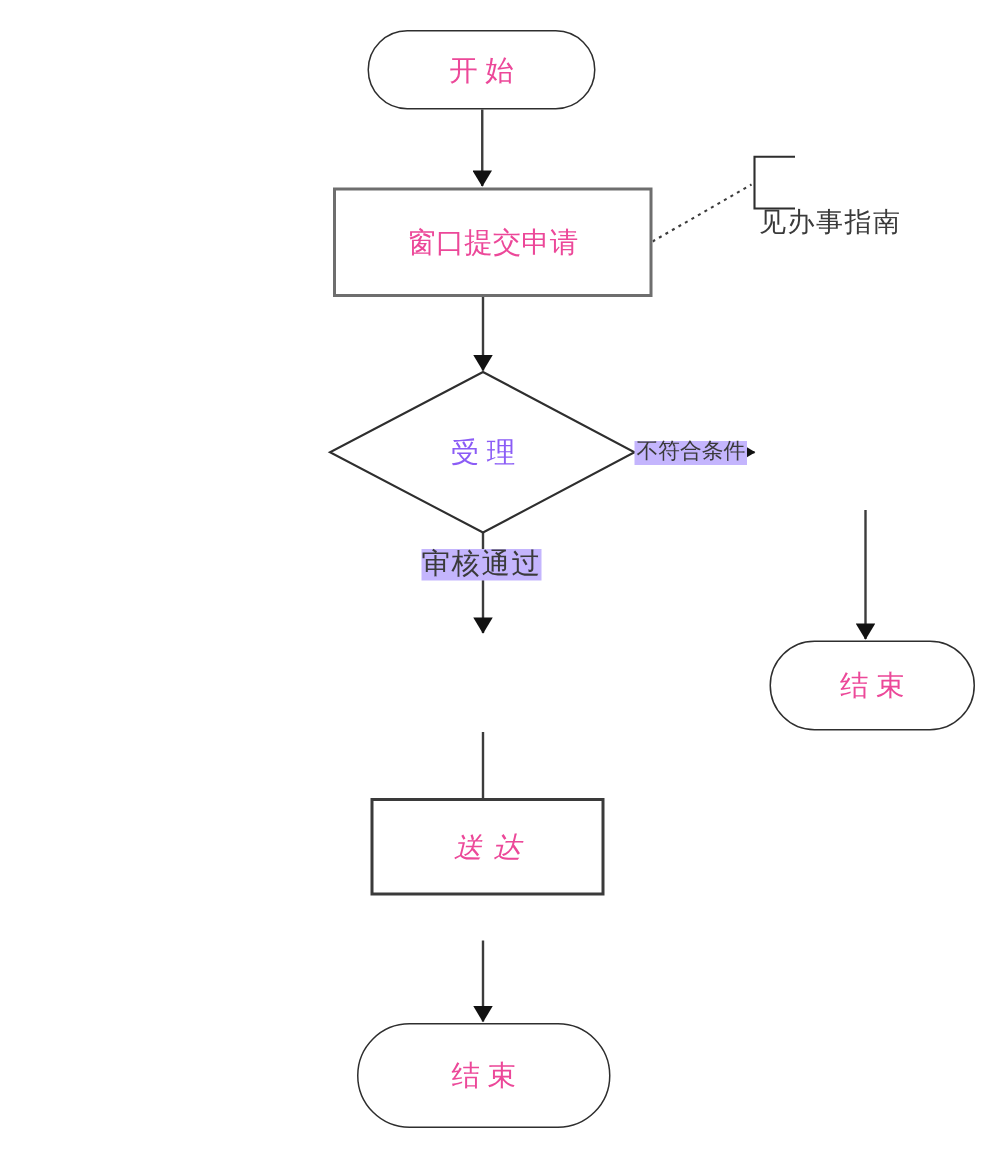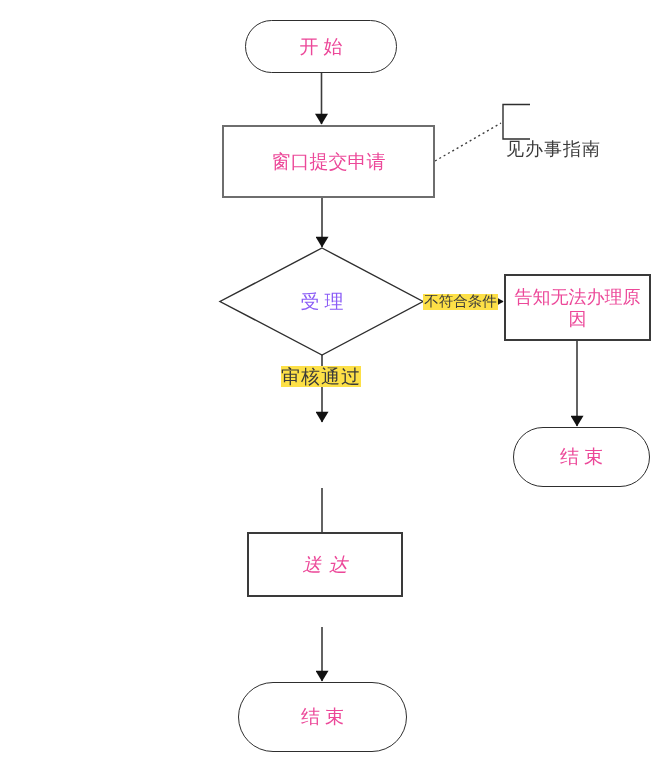--- a/index.html
+++ b/index.html
@@ -61,7 +61,7 @@
   .edge-label {
     position: absolute;
     z-index: 3;
-    background: #fde047;
+    background: #c4b5fd;
     color: #3a3a3a;
     text-align: center;
     line-height: 1.1;

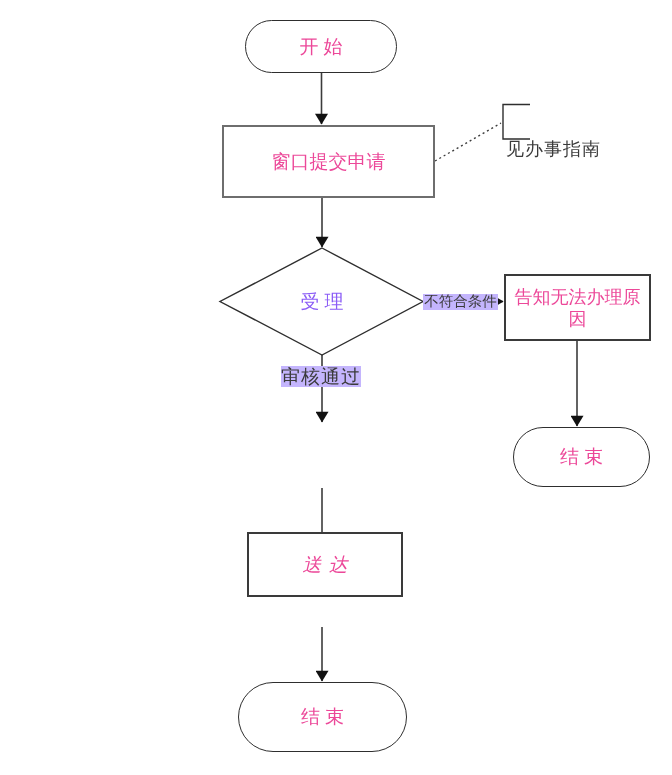--- a/index.html
+++ b/index.html
@@ -114,8 +114,6 @@
 
   <div id="l-notmeet" class="edge-label">不符合条件</div>
 
-  <div id="n-inform" class="node process multiline">告知无法办理原
-因</div>
 
   <div id="n-end-right" class="node terminator">结束</div>
 

